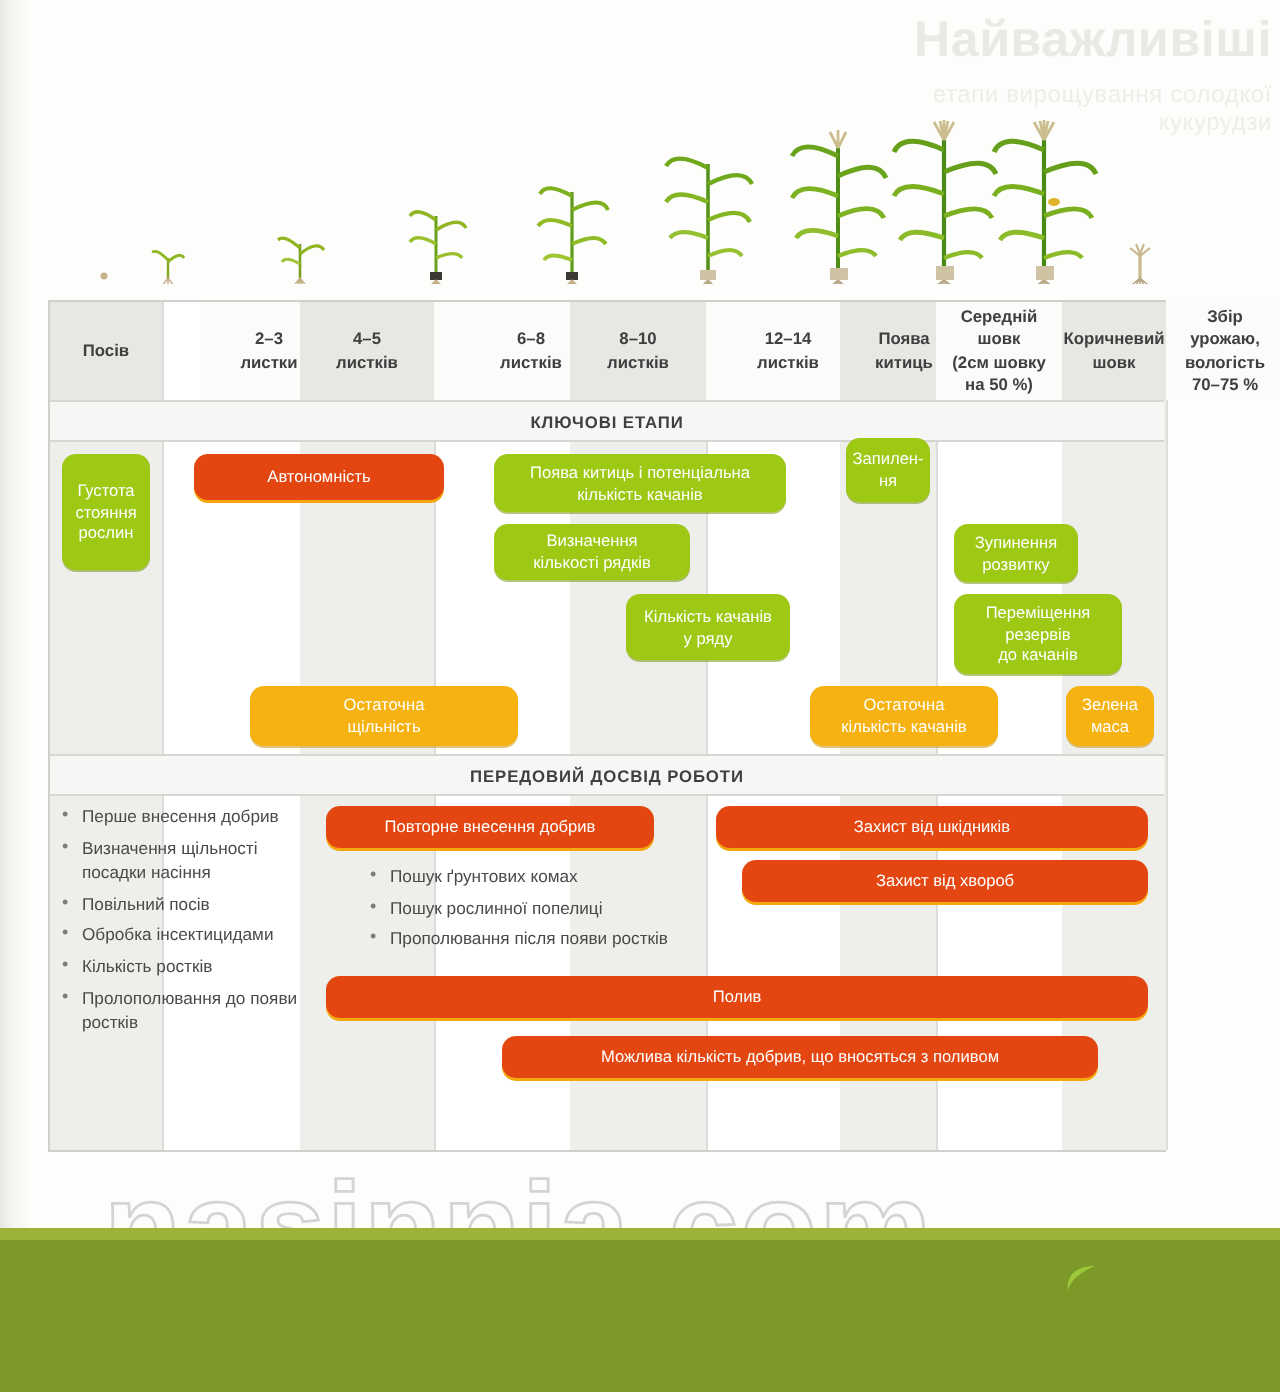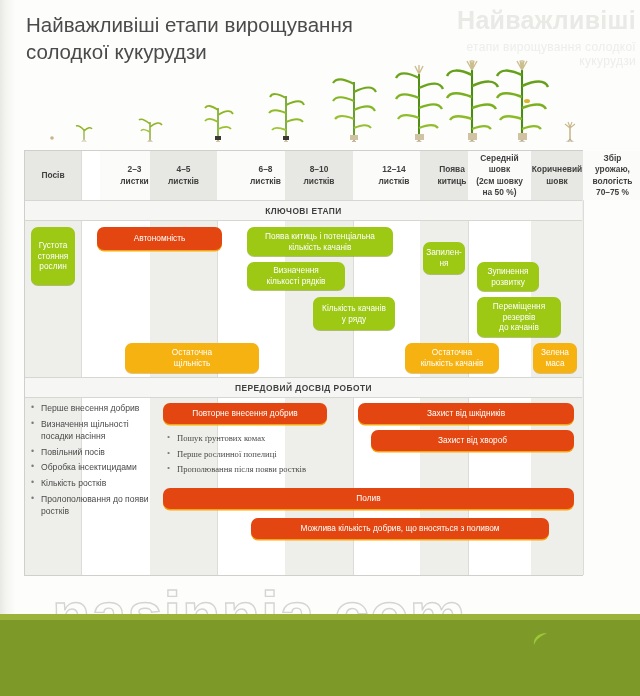--- a/index.html
+++ b/index.html
@@ -93,10 +93,6 @@
     <span class="g2">етапи вирощування солодкої кукурудзи</span>
   </div>
 
-  <div class="title">
-    <div>Найважливіші етапи вирощування</div>
-    <div>солодкої кукурудзи</div>
-  </div>
 
   <div class="plants">
     <svg width="600" height="90" viewBox="0 0 600 90">

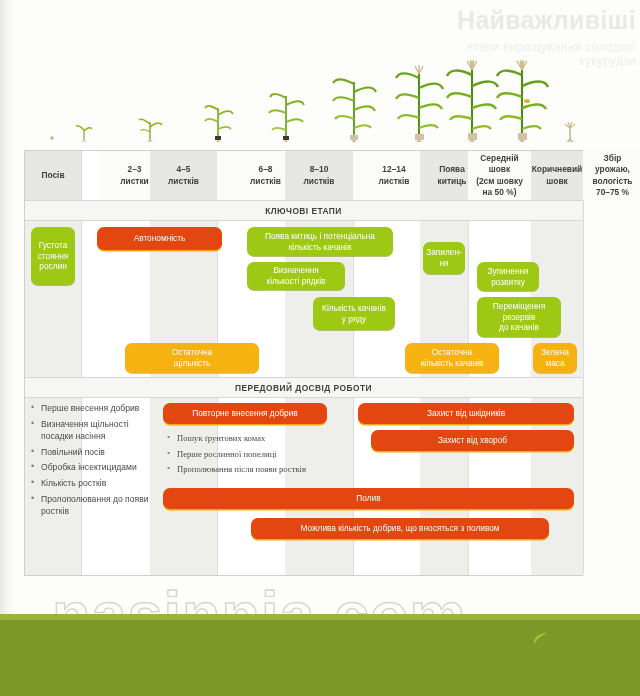--- a/index.html
+++ b/index.html
@@ -233,7 +233,7 @@
       <div class="bar green" style="left:222px;top:8px;width:146px;height:29px;">Поява китиць і  потенціальна<br>кількість качанів</div>
       <div class="bar green" style="left:222px;top:43px;width:98px;height:28px;">Визначення<br>кількості рядків</div>
       <div class="bar green" style="left:288px;top:78px;width:82px;height:33px;">Кількість качанів<br>у ряду</div>
-      <div class="bar green" style="left:398px;top:23px;width:42px;height:32px;">Запилен-<br>ня</div>
+      <div class="bar green" style="left:398px;top:0;width:42px;height:32px;">Запилен-<br>ня</div>
       <div class="bar green" style="left:452px;top:43px;width:62px;height:29px;">Зупинення<br>розвитку</div>
       <div class="bar green" style="left:452px;top:78px;width:84px;height:40px;">Переміщення<br>резервів<br>до качанів</div>
       <div class="bar yellow" style="left:100px;top:124px;width:134px;height:30px;">Остаточна<br>щільність</div>

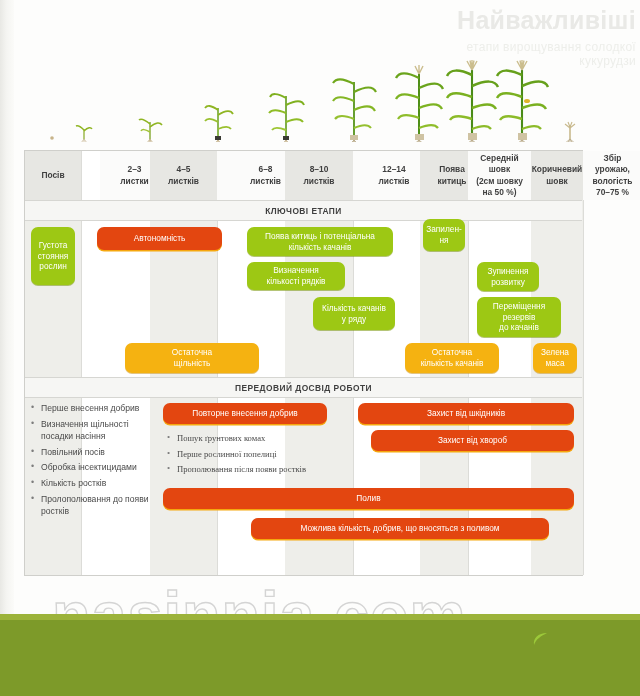--- a/index.html
+++ b/index.html
@@ -258,7 +258,7 @@
 
       <div class="bar orange" style="left:138px;top:7px;width:164px;height:21px;">Повторне внесення добрив</div>
 
-      <div class="bullets" style="left:142px;top:36px;width:150px;font-family:Liberation Serif, serif;">
+      <div class="bullets" style="left:160px;top:36px;width:150px;">
         <ul>
           <li>Пошук ґрунтових комах</li>
           <li>Перше рослинної попелиці</li>

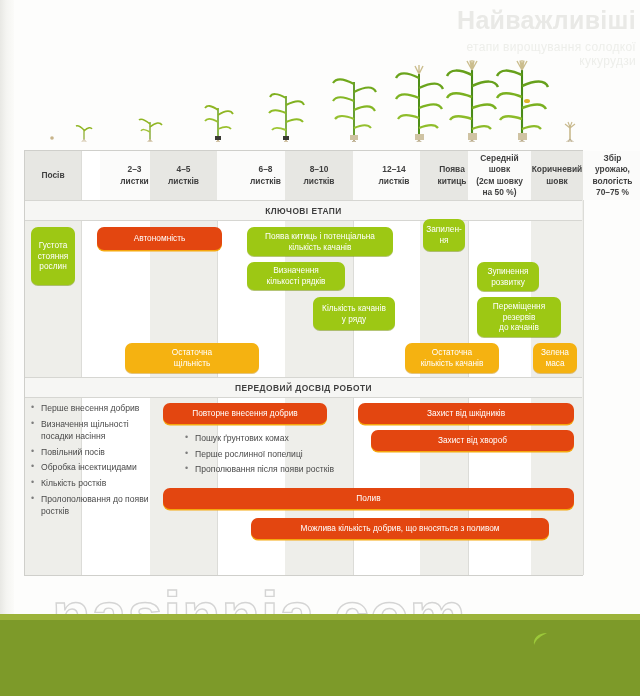--- a/index.html
+++ b/index.html
@@ -261,7 +261,7 @@
       <div class="bullets" style="left:160px;top:36px;width:150px;">
         <ul>
           <li>Пошук ґрунтових комах</li>
-          <li>Перше рослинної попелиці</li>
+          <li>Пошук рослинної попелиці</li>
           <li>Прополювання після появи ростків</li>
         </ul>
       </div>

